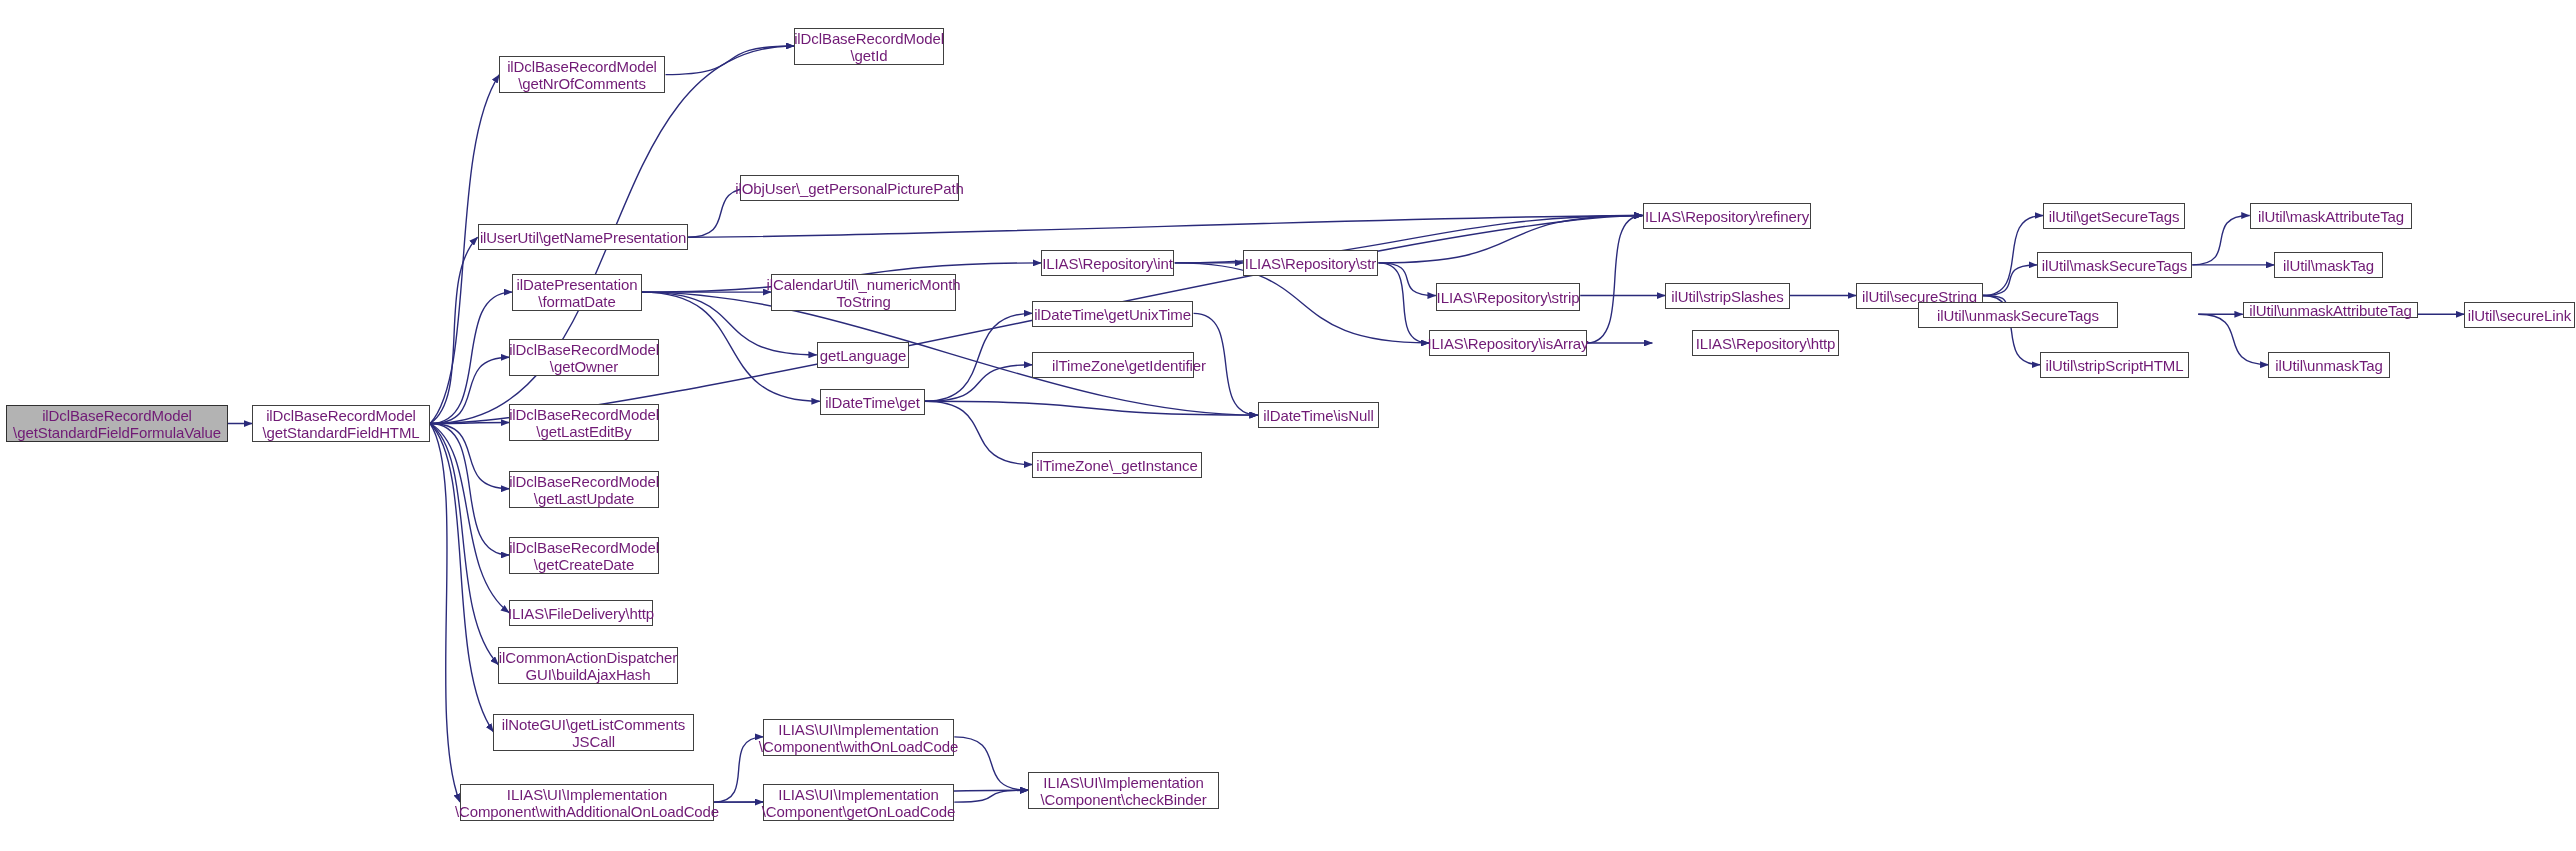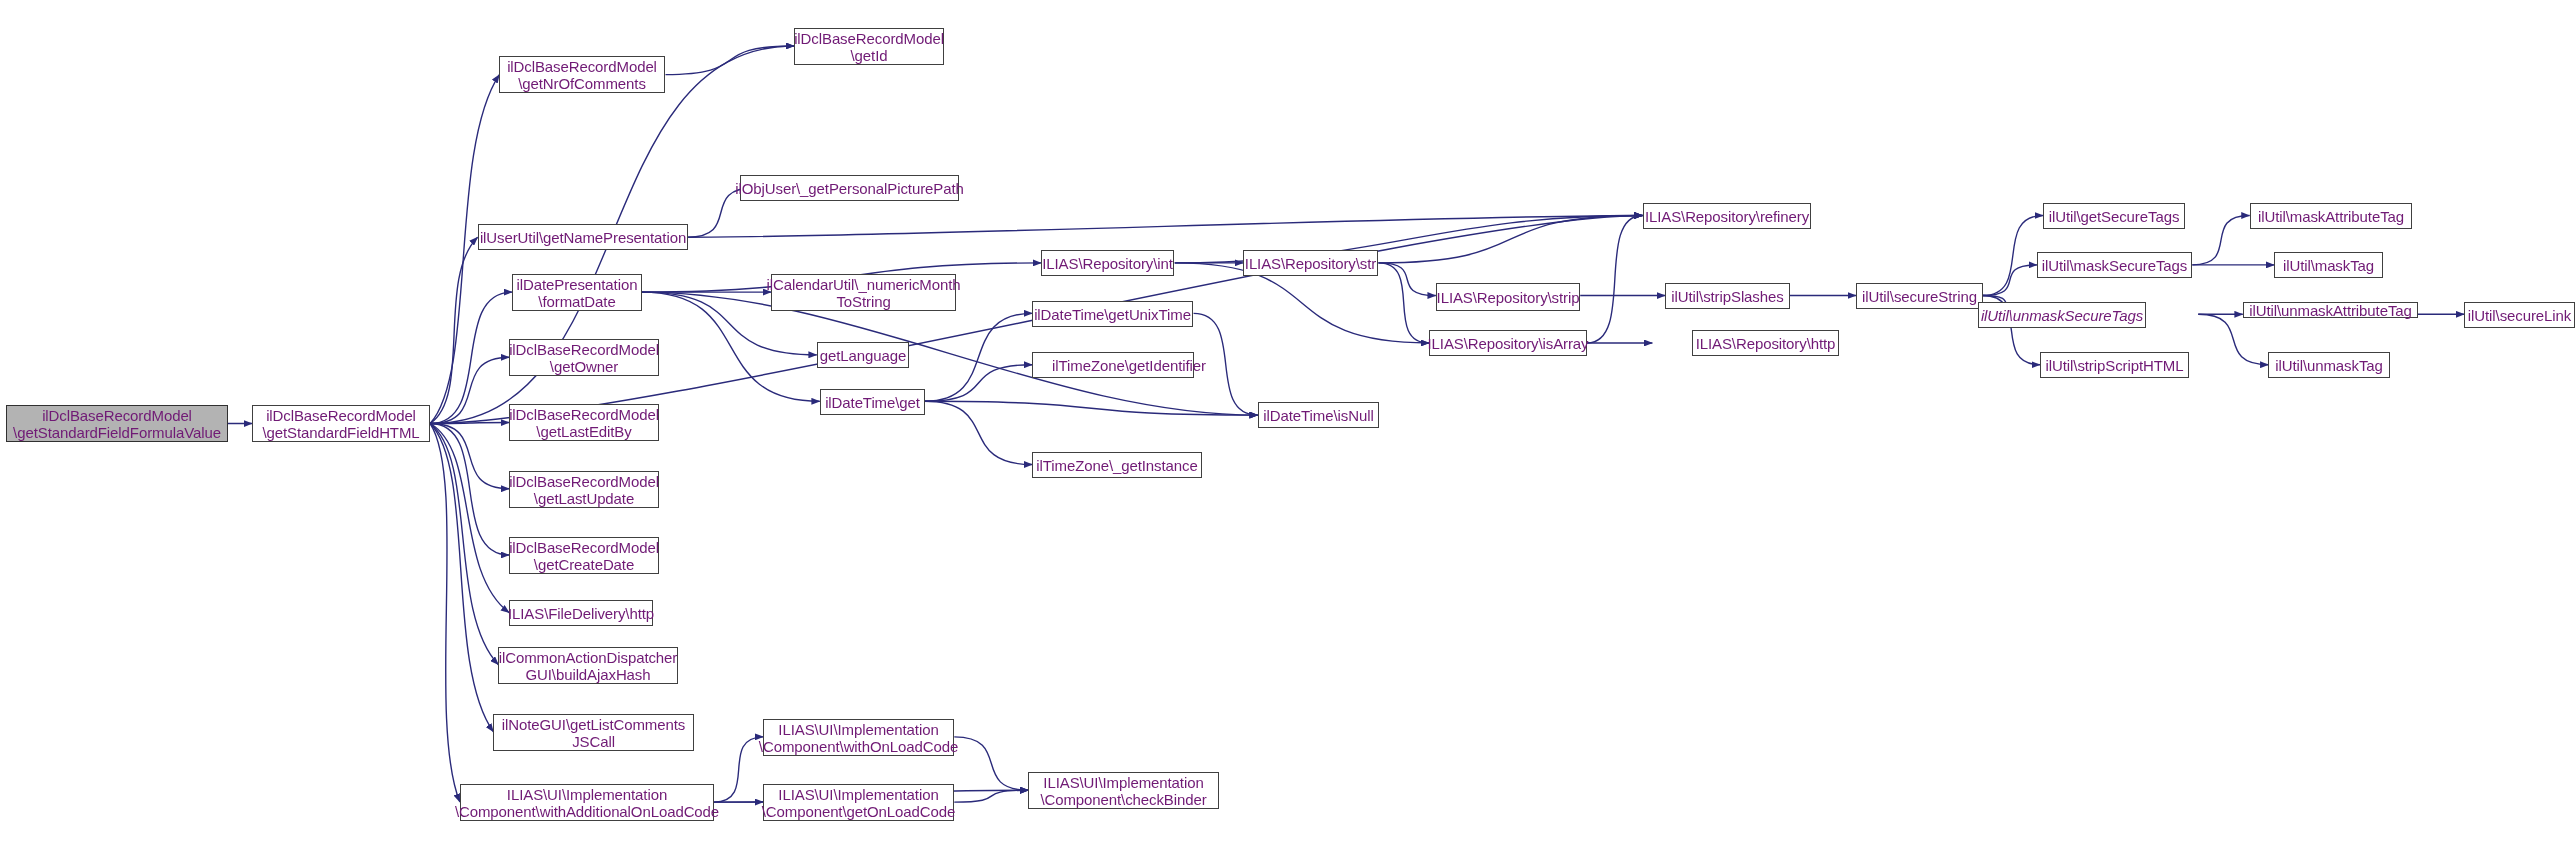--- a/index.html
+++ b/index.html
@@ -129,7 +129,7 @@
       <div class="node" style="left: 1856px; top: 283px; width: 127px; height: 26px;"><span>ilUtil\secureString</span></div>
       <div class="node" style="left: 2043px; top: 203px; width: 142px; height: 26px;"><span>ilUtil\getSecureTags</span></div>
       <div class="node" style="left: 2037px; top: 252px; width: 155px; height: 26px;"><span>ilUtil\maskSecureTags</span></div>
-      <div class="node" style="left: 1978px; top: 302px; width: 168px; height: 26px; font-style: italic;"><span>ilUtil\unmaskSecureTags</span></div>
+      <div class="node" style="left: 1918px; top: 302px; width: 200px; height: 26px;"><span>ilUtil\unmaskSecureTags</span></div>
       <div class="node" style="left: 2040px; top: 352px; width: 149px; height: 26px;"><span>ilUtil\stripScriptHTML</span></div>
       <div class="node" style="left: 2250px; top: 203px; width: 162px; height: 26px;"><span>ilUtil\maskAttributeTag</span></div>
       <div class="node" style="left: 2274px; top: 252px; width: 109px; height: 26px;"><span>ilUtil\maskTag</span></div>

